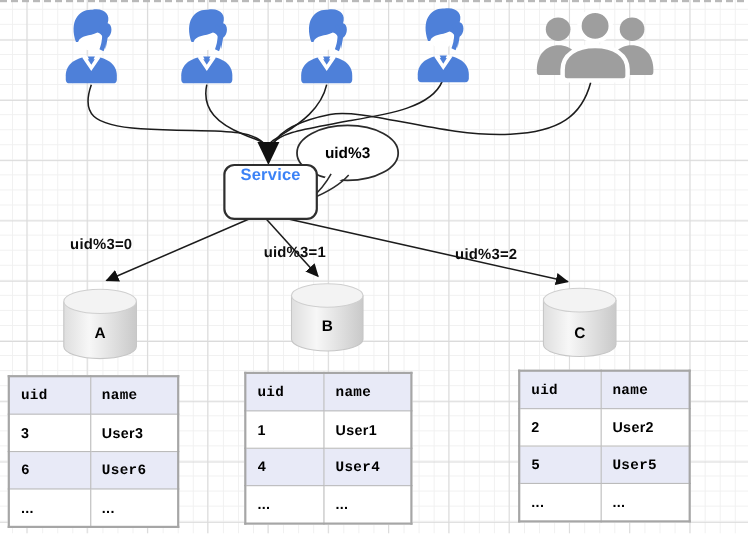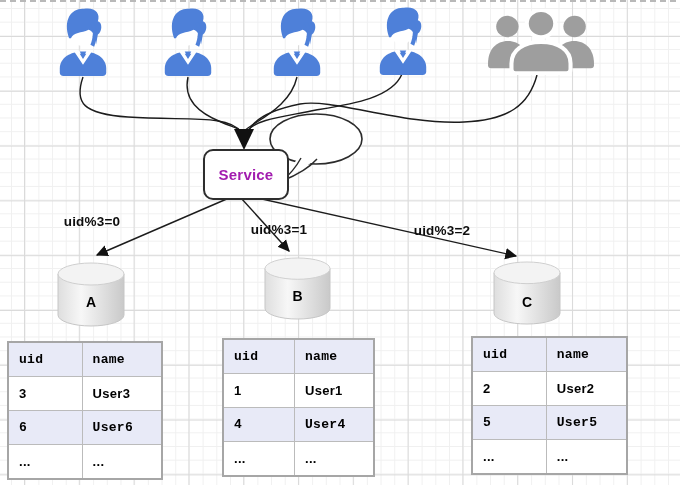--- a/index.html
+++ b/index.html
@@ -144,6 +144,7 @@
     <span>Service</span>
   </div>
 
+  <div class="abs bubble-text">uid%3</div>
 
   <div class="abs edge-label" style="left:50px;top:214px">uid%3=0</div>
   <div class="abs edge-label" style="left:237px;top:222px">uid%3=1</div>

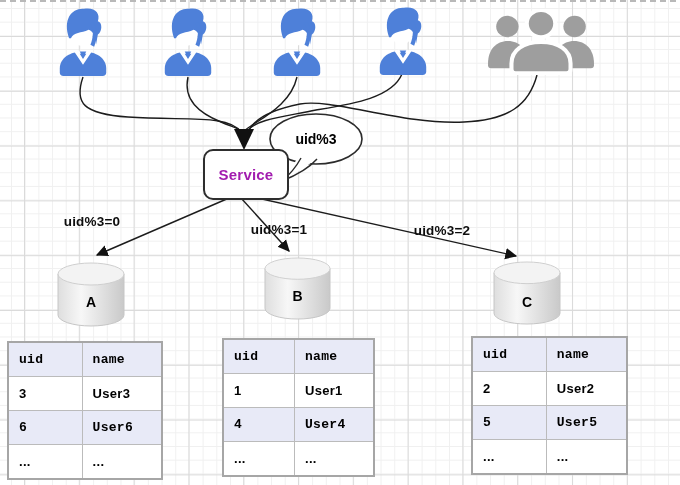--- a/index.html
+++ b/index.html
@@ -25,8 +25,8 @@
   .node-service{
     left:203px; top:149px; width:82px; height:47px; z-index:3;
     background:#fff; border:2px solid #2e2e2e; border-radius:10px;
-    display:flex; align-items:center; justify-content:center;
-    font-weight:bold; font-size:15px; color:#a21caf; letter-spacing:.2px;
+    display:flex; align-items:flex-start; justify-content:center;
+    font-weight:bold; font-size:15px; color:#3b82f6; letter-spacing:.2px;
   }
   .bubble-text{
     left:270px; top:116px; width:92px; height:46px; z-index:3;

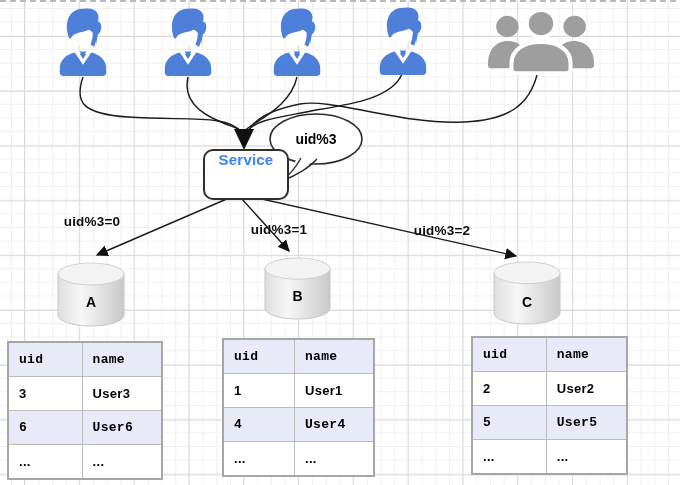--- a/index.html
+++ b/index.html
@@ -147,7 +147,7 @@
   <div class="abs bubble-text">uid%3</div>
 
   <div class="abs edge-label" style="left:50px;top:214px">uid%3=0</div>
-  <div class="abs edge-label" style="left:237px;top:222px">uid%3=1</div>
+  <div class="abs edge-label" style="left:226px;top:222px">uid%3=1</div>
   <div class="abs edge-label" style="left:400px;top:223px">uid%3=2</div>
 
   <div class="abs cyl" style="left:57px;top:262px;width:68px;height:65px">

